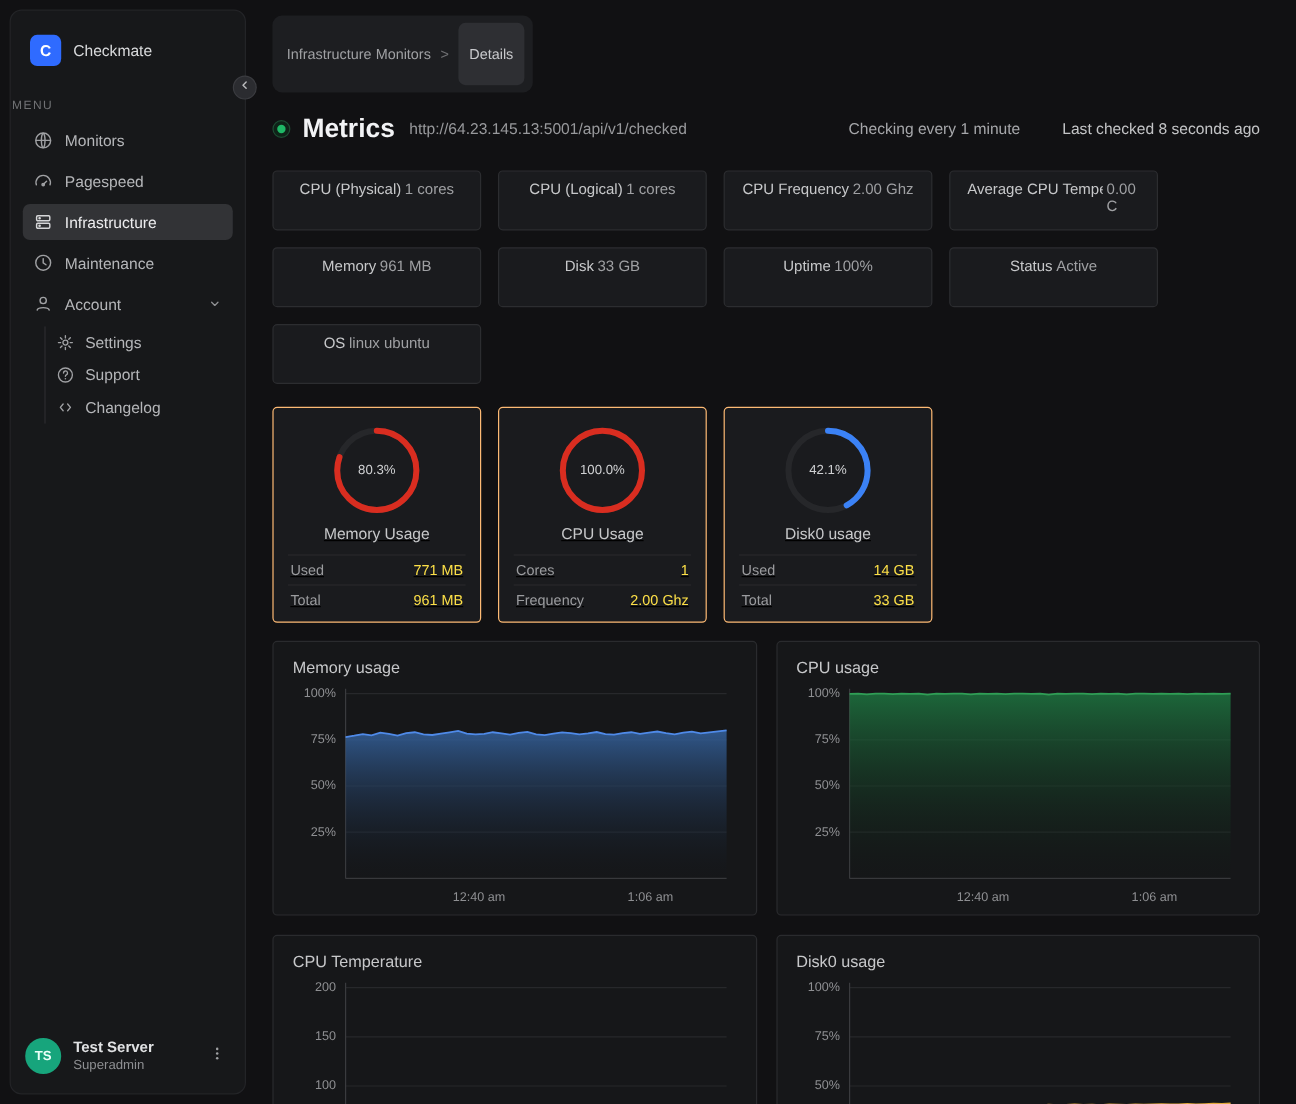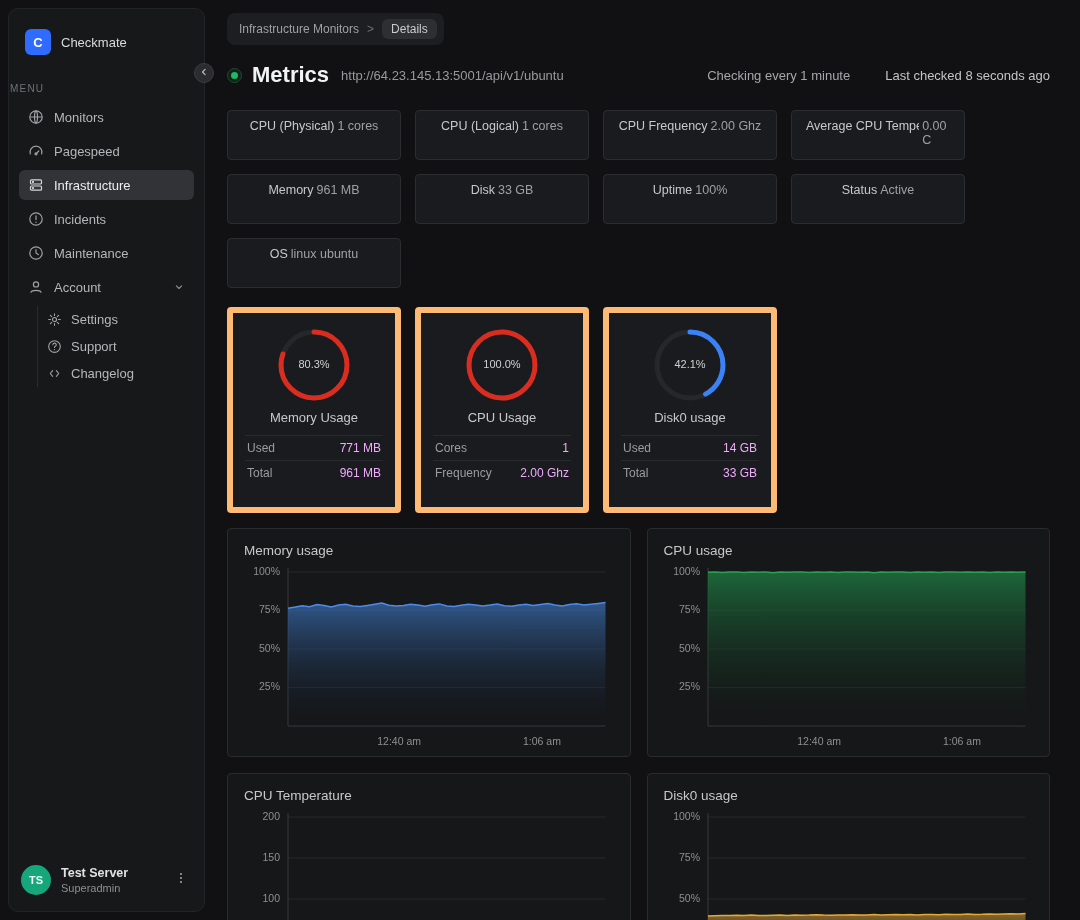--- a/index.html
+++ b/index.html
@@ -39,7 +39,7 @@
   .breadcrumb { display:inline-flex; align-items:center; gap:8px; background:#1d1e21; border-radius:8px;
                 padding:6px 7px 6px 12px; font-size:12px; color:#9fa0a3; }
   .crumb-sep { color:#6e6f72; }
-  .crumb-current { background:#2e2f33; color:#c9cacd; padding:3px 9px; border-radius:6px; }
+  .crumb-current { background:#2e2f33; color:#c9cacd; padding:19px 9px; border-radius:6px; }
 
   .header-row { display:flex; align-items:center; margin-top:17px; }
   .status-dot { width:15px; height:15px; border-radius:50%; background:#0e2318; border:1px solid #1d4d33;

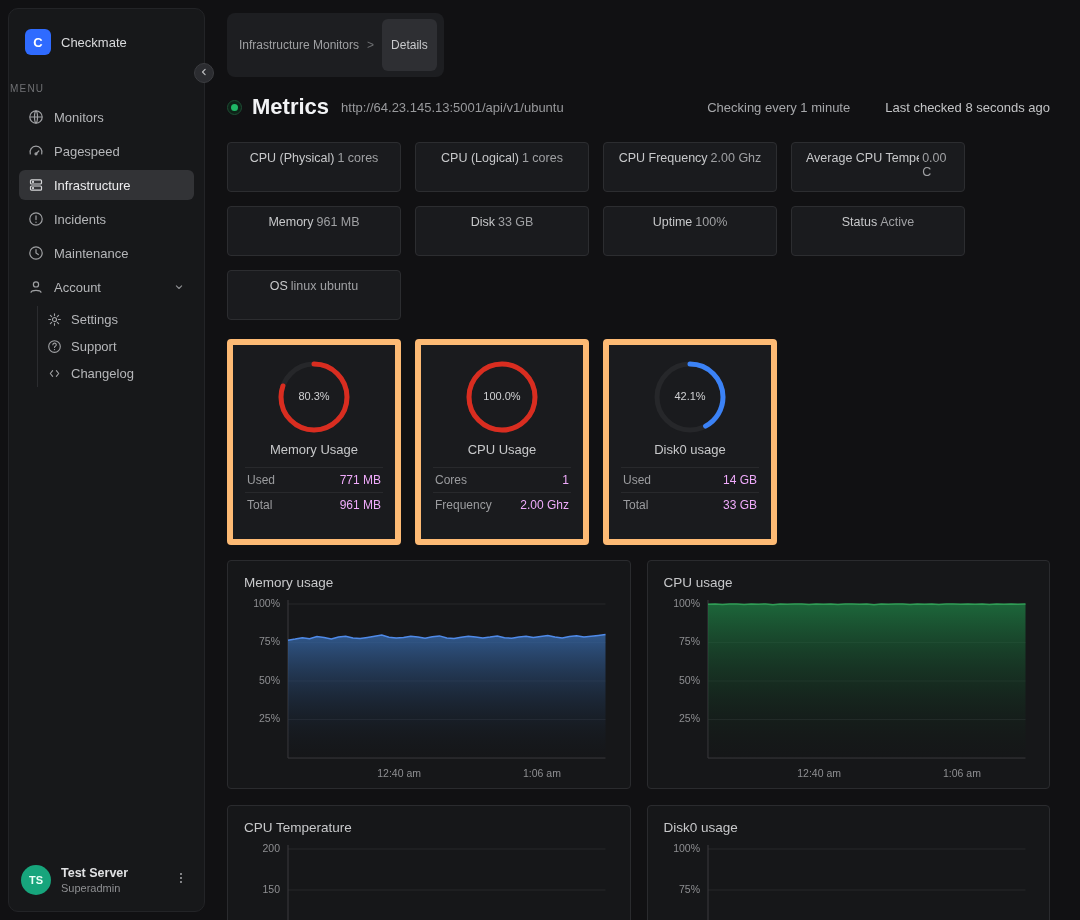--- a/index.html
+++ b/index.html
@@ -223,7 +223,7 @@
           <i></i>
         </span>
       <h1 class="page-title">Metrics</h1>
-      <span class="page-url">http://64.23.145.13:5001/api/v1/ubuntu</span>
+      <span class="page-url">http://64.23.145.13:5001/api/v1/checked</span>
       <div class="header-right">
         <span class="check-interval">Checking every 1 minute</span>
         <span class="last-checked">Last checked 8 seconds ago</span>

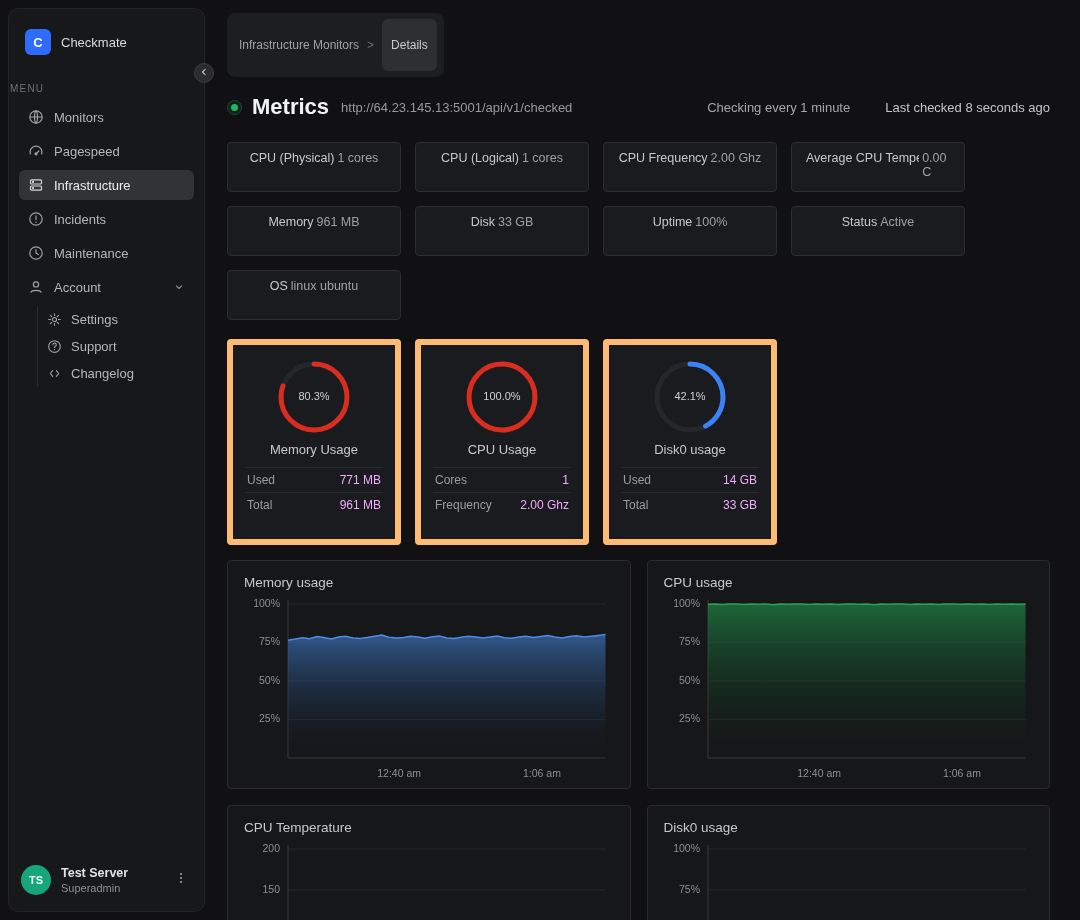--- a/index.html
+++ b/index.html
@@ -129,16 +129,6 @@
         <span class="ni-icon">
           <svg width="16" height="16" viewBox="0 0 16 16" fill="none" stroke="currentColor" stroke-width="1.2" stroke-linecap="round">
               <circle cx="8" cy="8" r="6.2"></circle>
-              <path d="M8 4.8v3.8"></path>
-              <circle cx="8" cy="11.2" r="0.7" fill="currentColor" stroke="none"></circle>
-            </svg>
-        </span>
-        <span>Incidents</span>
-      </div>
-      <div class="nav-item">
-        <span class="ni-icon">
-          <svg width="16" height="16" viewBox="0 0 16 16" fill="none" stroke="currentColor" stroke-width="1.2" stroke-linecap="round">
-              <circle cx="8" cy="8" r="6.2"></circle>
               <path d="M8 4.5V8l2.3 1.6"></path>
             </svg>
         </span>

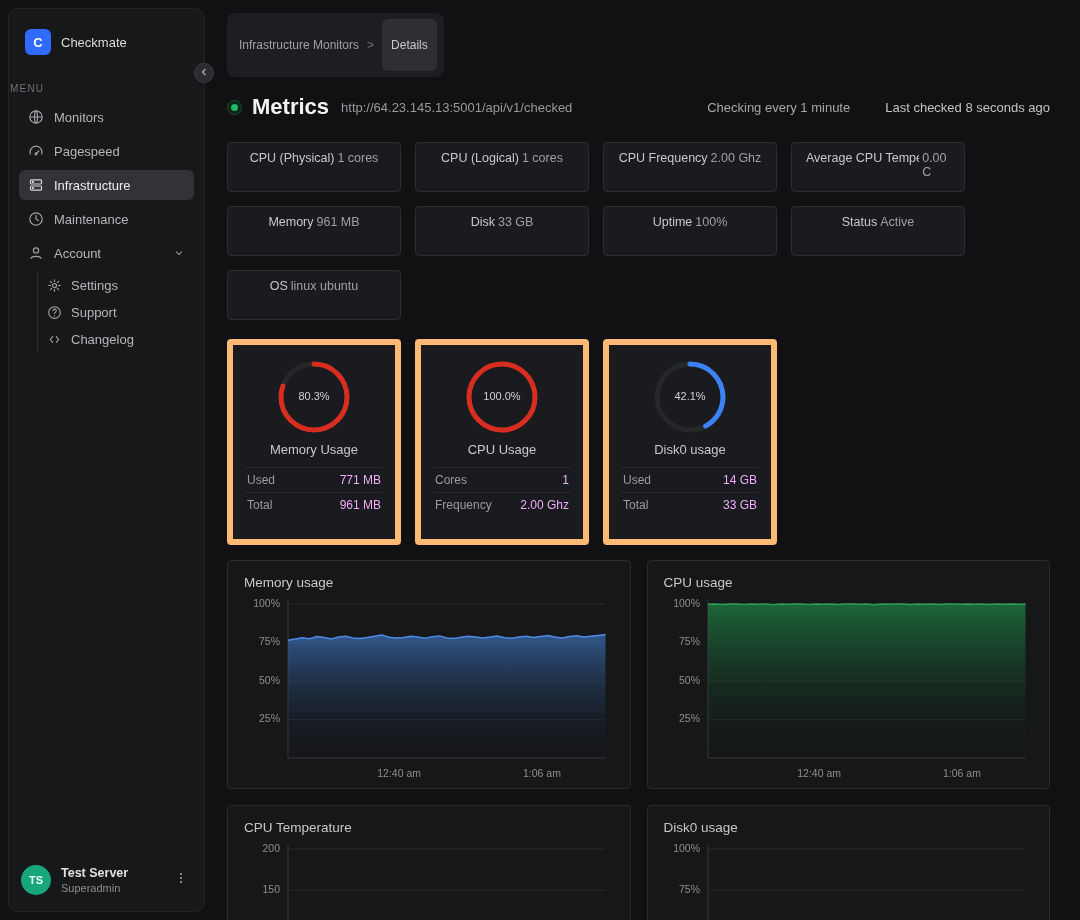--- a/index.html
+++ b/index.html
@@ -58,7 +58,7 @@
   .stat-value { font-size:12.5px; color:#9fa0a3; }
 
   .gauges-row { margin-top:19px; display:grid; grid-template-columns:repeat(3,174px); gap:14px; }
-  .gauge-card { background:#1a1b1e; border:6px solid #fdba74; border-radius:4px; padding:14px 12px 22px; }
+  .gauge-card { background:#1a1b1e; border:1px solid #fdba74; border-radius:4px; padding:14px 12px 6px;text-decoration:underline; }
   .gauge-wrap { display:flex; justify-content:center; }
   .gauge-pct { fill:#cfd0d2; font-size:11px; }
   .gauge-title { text-align:center; font-size:13px; color:#c7c8ca; margin:7px 0 10px; }

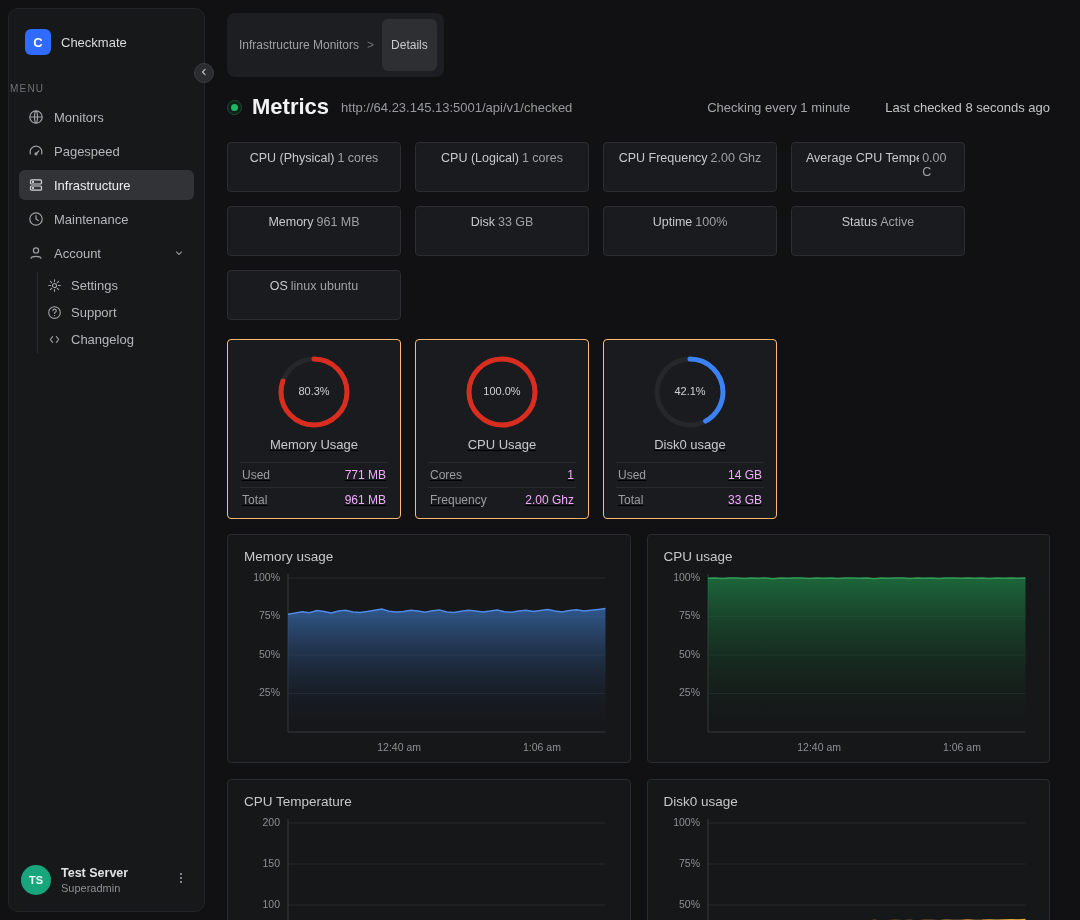--- a/index.html
+++ b/index.html
@@ -64,7 +64,7 @@
   .gauge-title { text-align:center; font-size:13px; color:#c7c8ca; margin:7px 0 10px; }
   .gauge-row { display:flex; justify-content:space-between; padding:5px 2px; font-size:12px; border-top:1px solid #28292c; }
   .gauge-k { color:#9b9c9f; }
-  .gauge-v { color:#f0abfc; }
+  .gauge-v { color:#fde047; }
 
   .charts-grid { margin-top:15px; display:grid; grid-template-columns:1fr 1fr; gap:16px; }
   .chart-card { background:#161719; border:1px solid #2a2b2e; border-radius:4px; padding:14px 16px 4px; }

